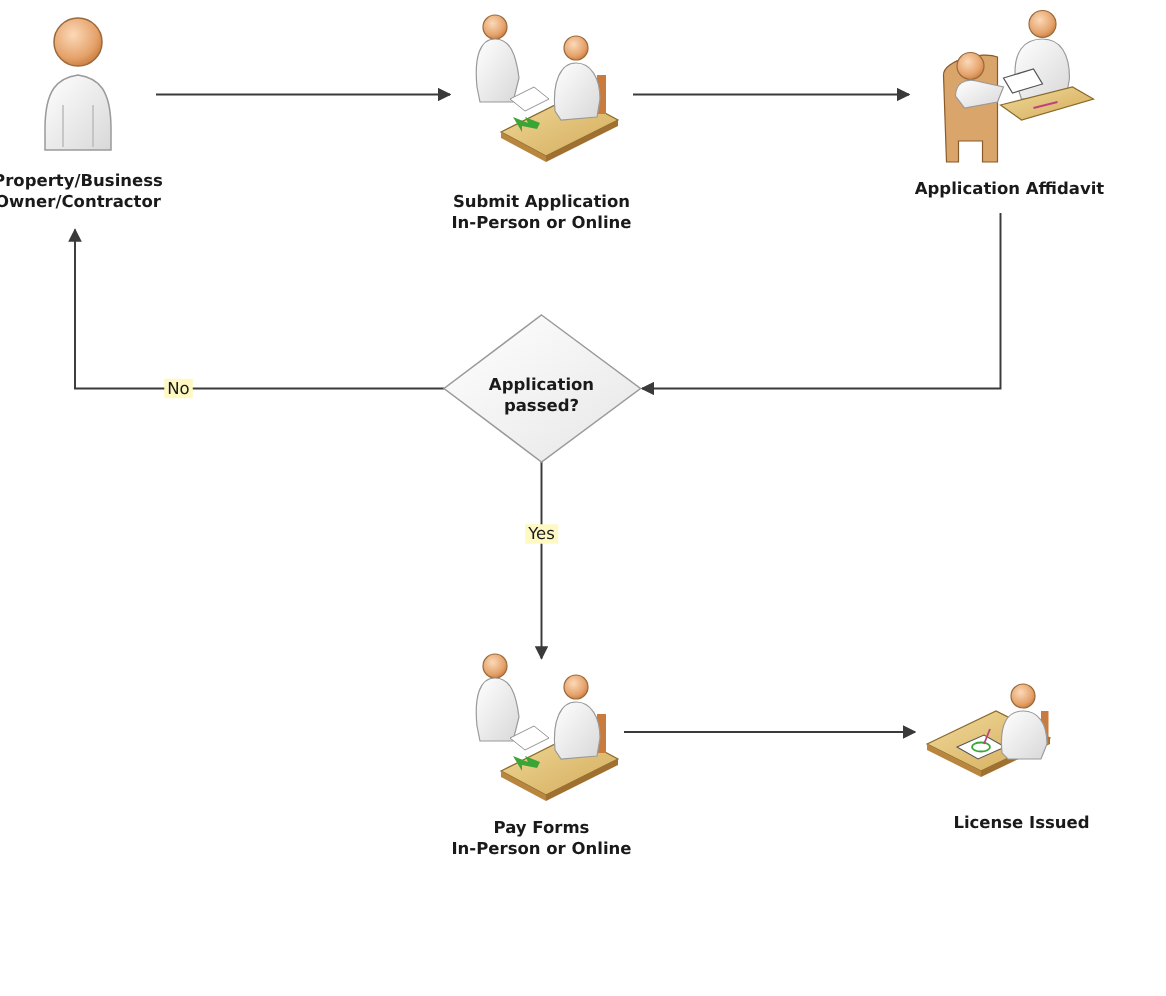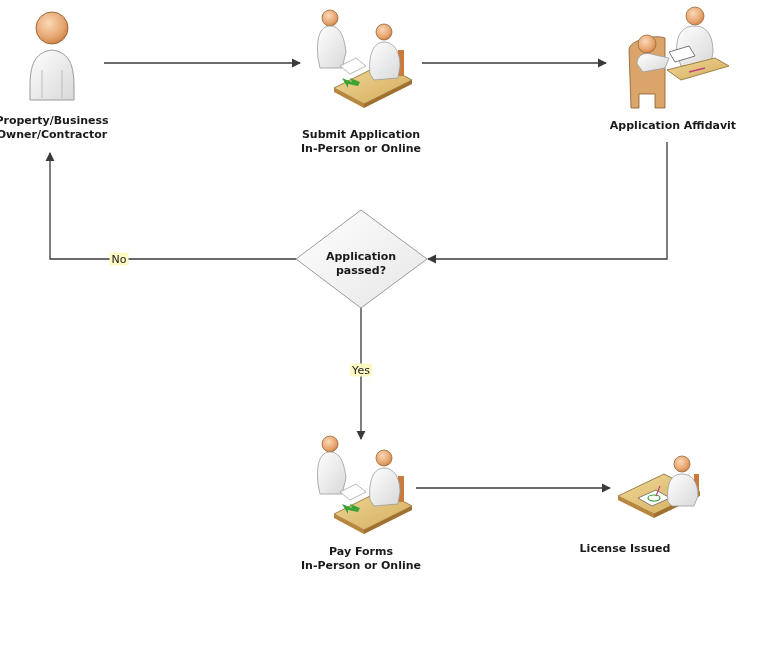--- a/index.html
+++ b/index.html
@@ -133,6 +133,6 @@
 </div>
 
 <div class="edge-label" style="left:119px; top:259px;">No</div>
-<div class="edge-label" style="left:361px; top:370px;">Yes</div>
+<div class="edge-label" style="left:361px; top:356px;">Yes</div>
 
 </body></html>

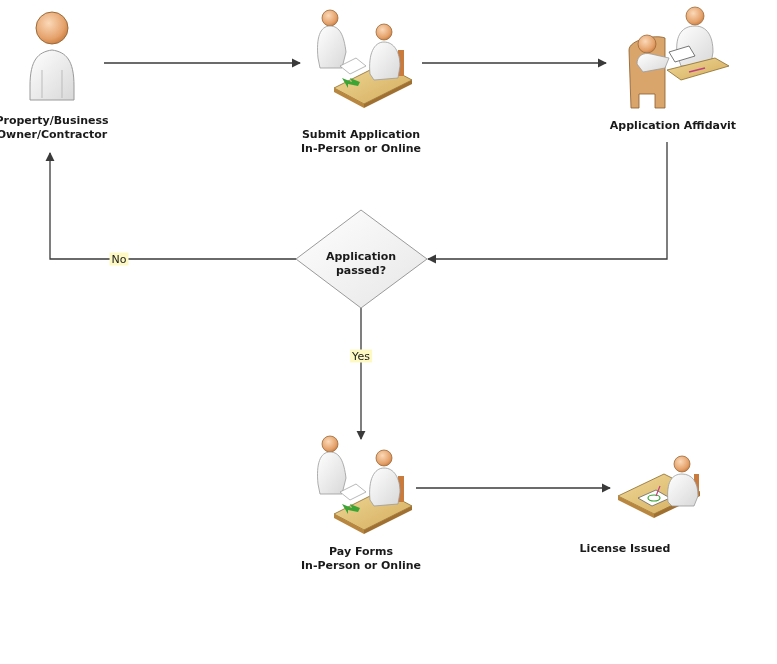--- a/index.html
+++ b/index.html
@@ -128,7 +128,7 @@
   <div>In-Person or Online</div>
 </div>
 
-<div class="label" style="left:625px; top:542px;">
+<div class="label" style="left:681px; top:542px;">
   <div>License Issued</div>
 </div>
 

